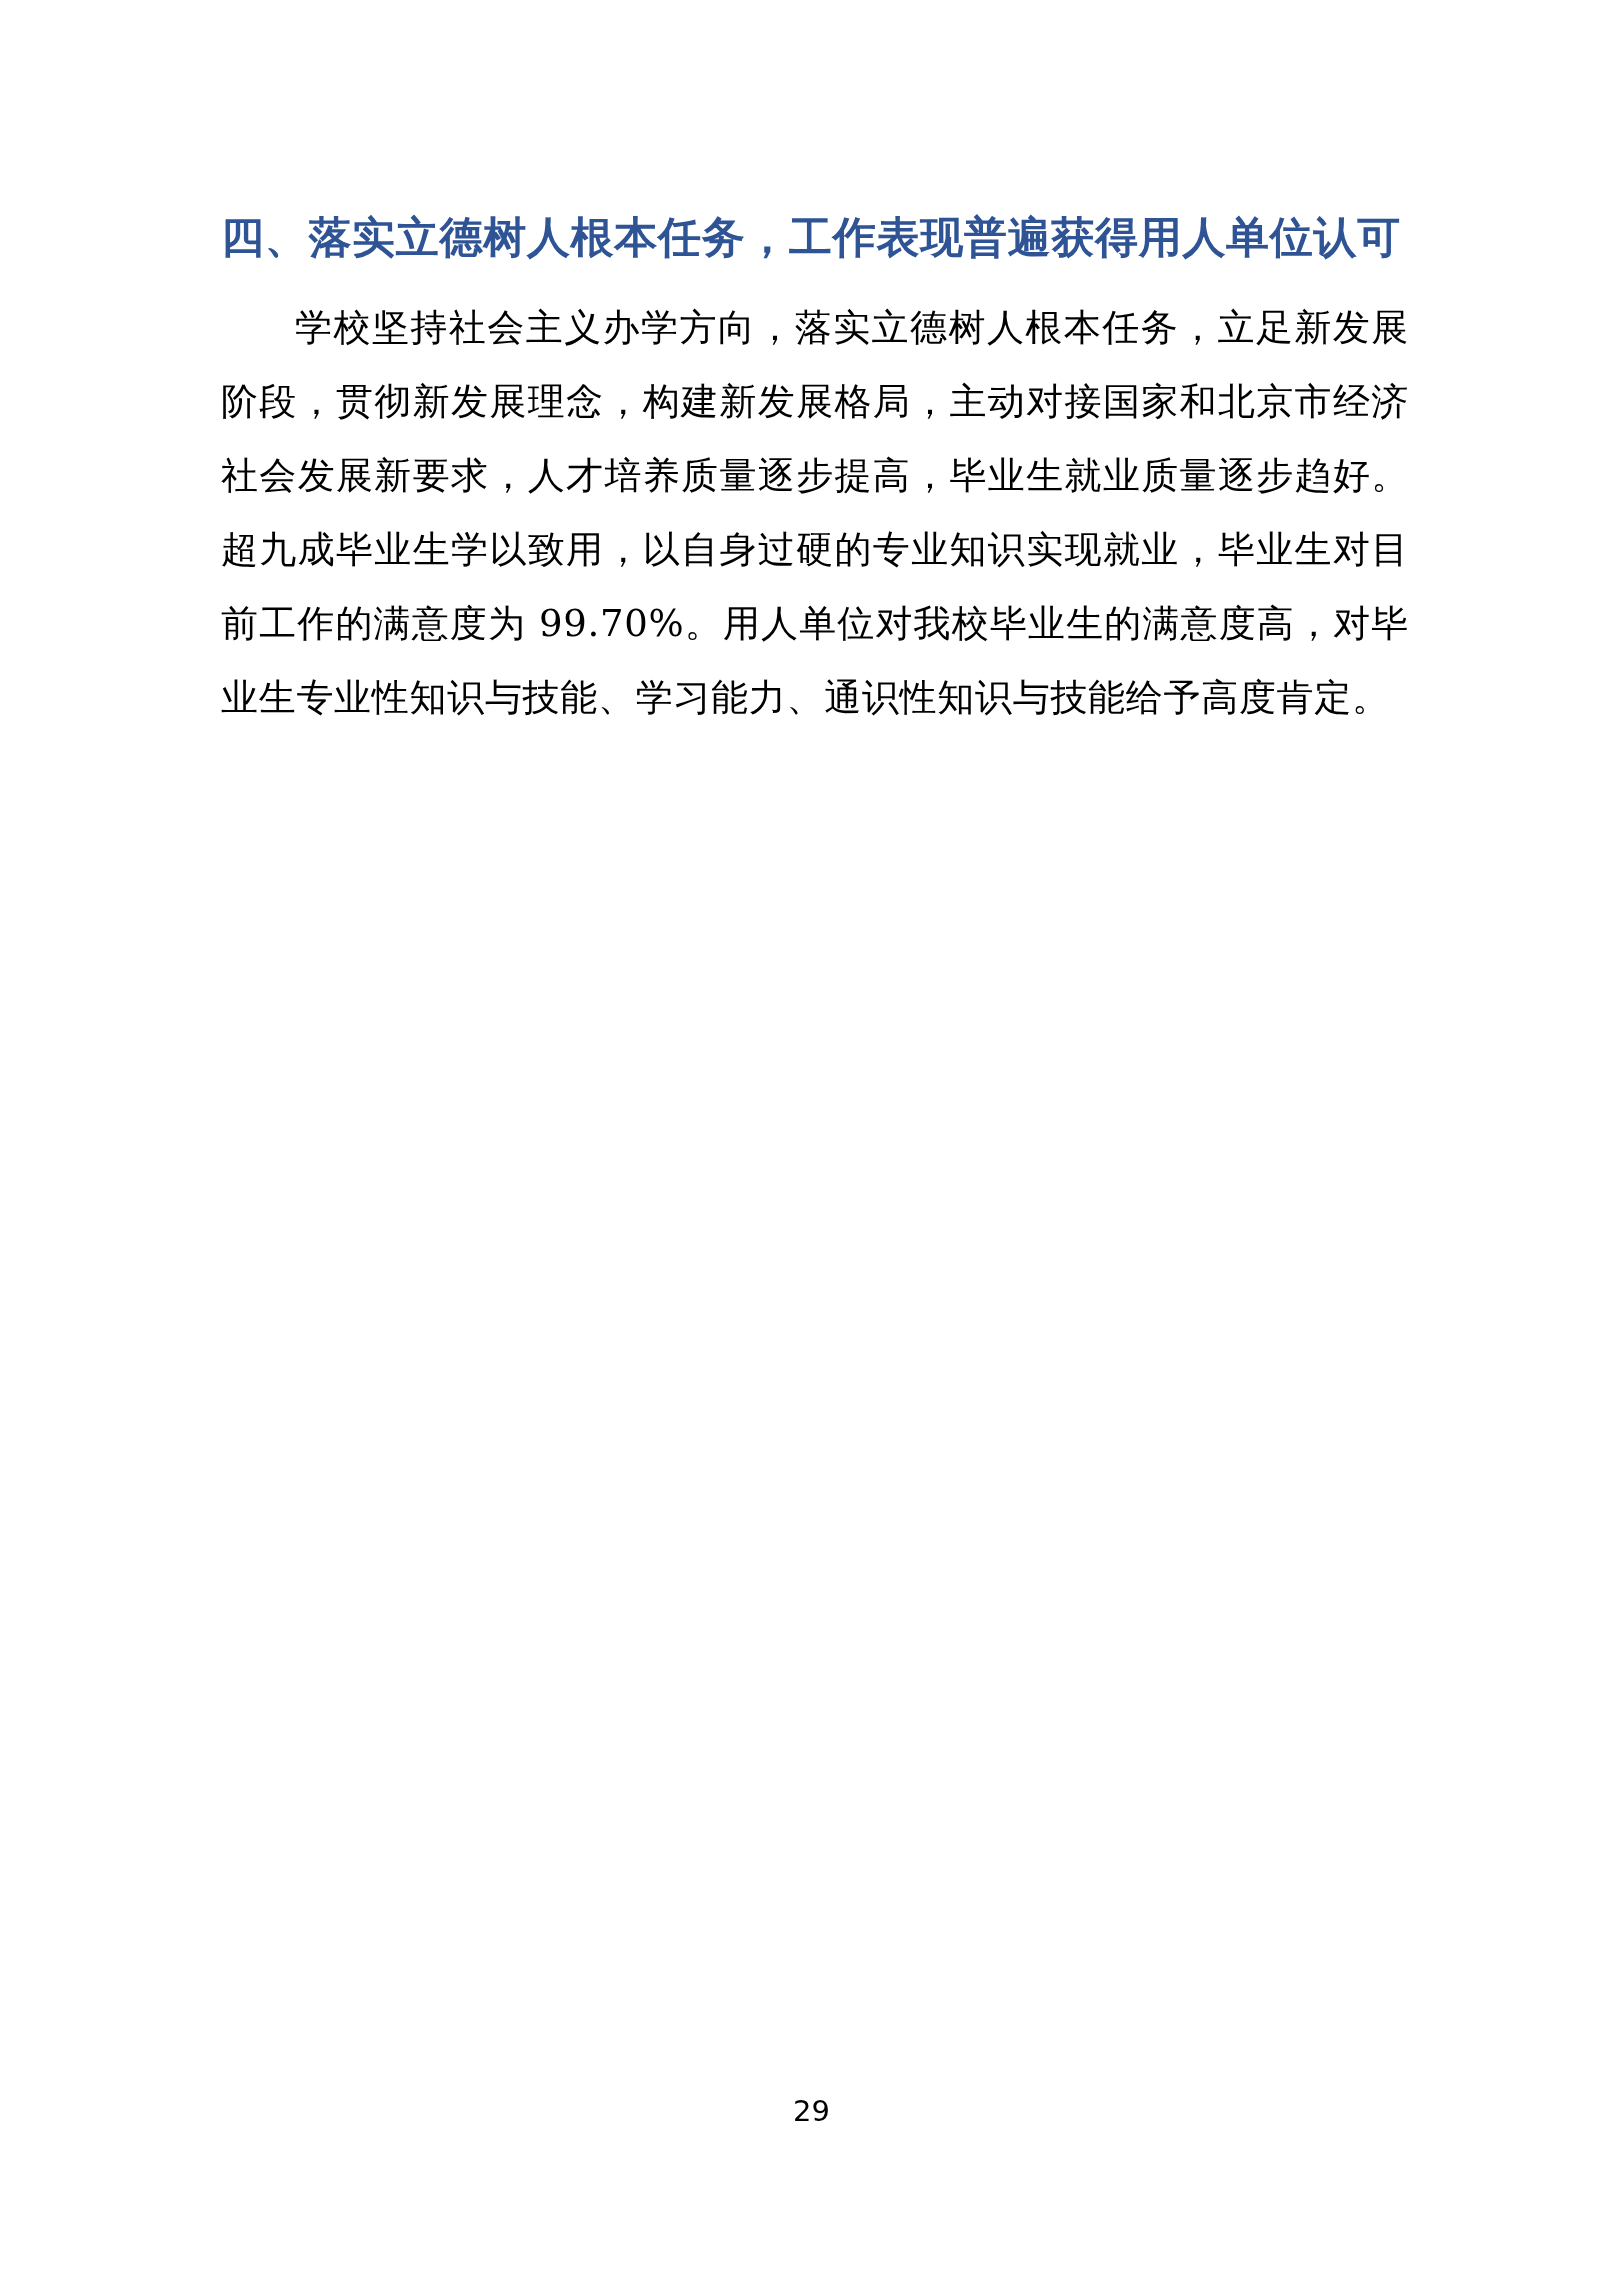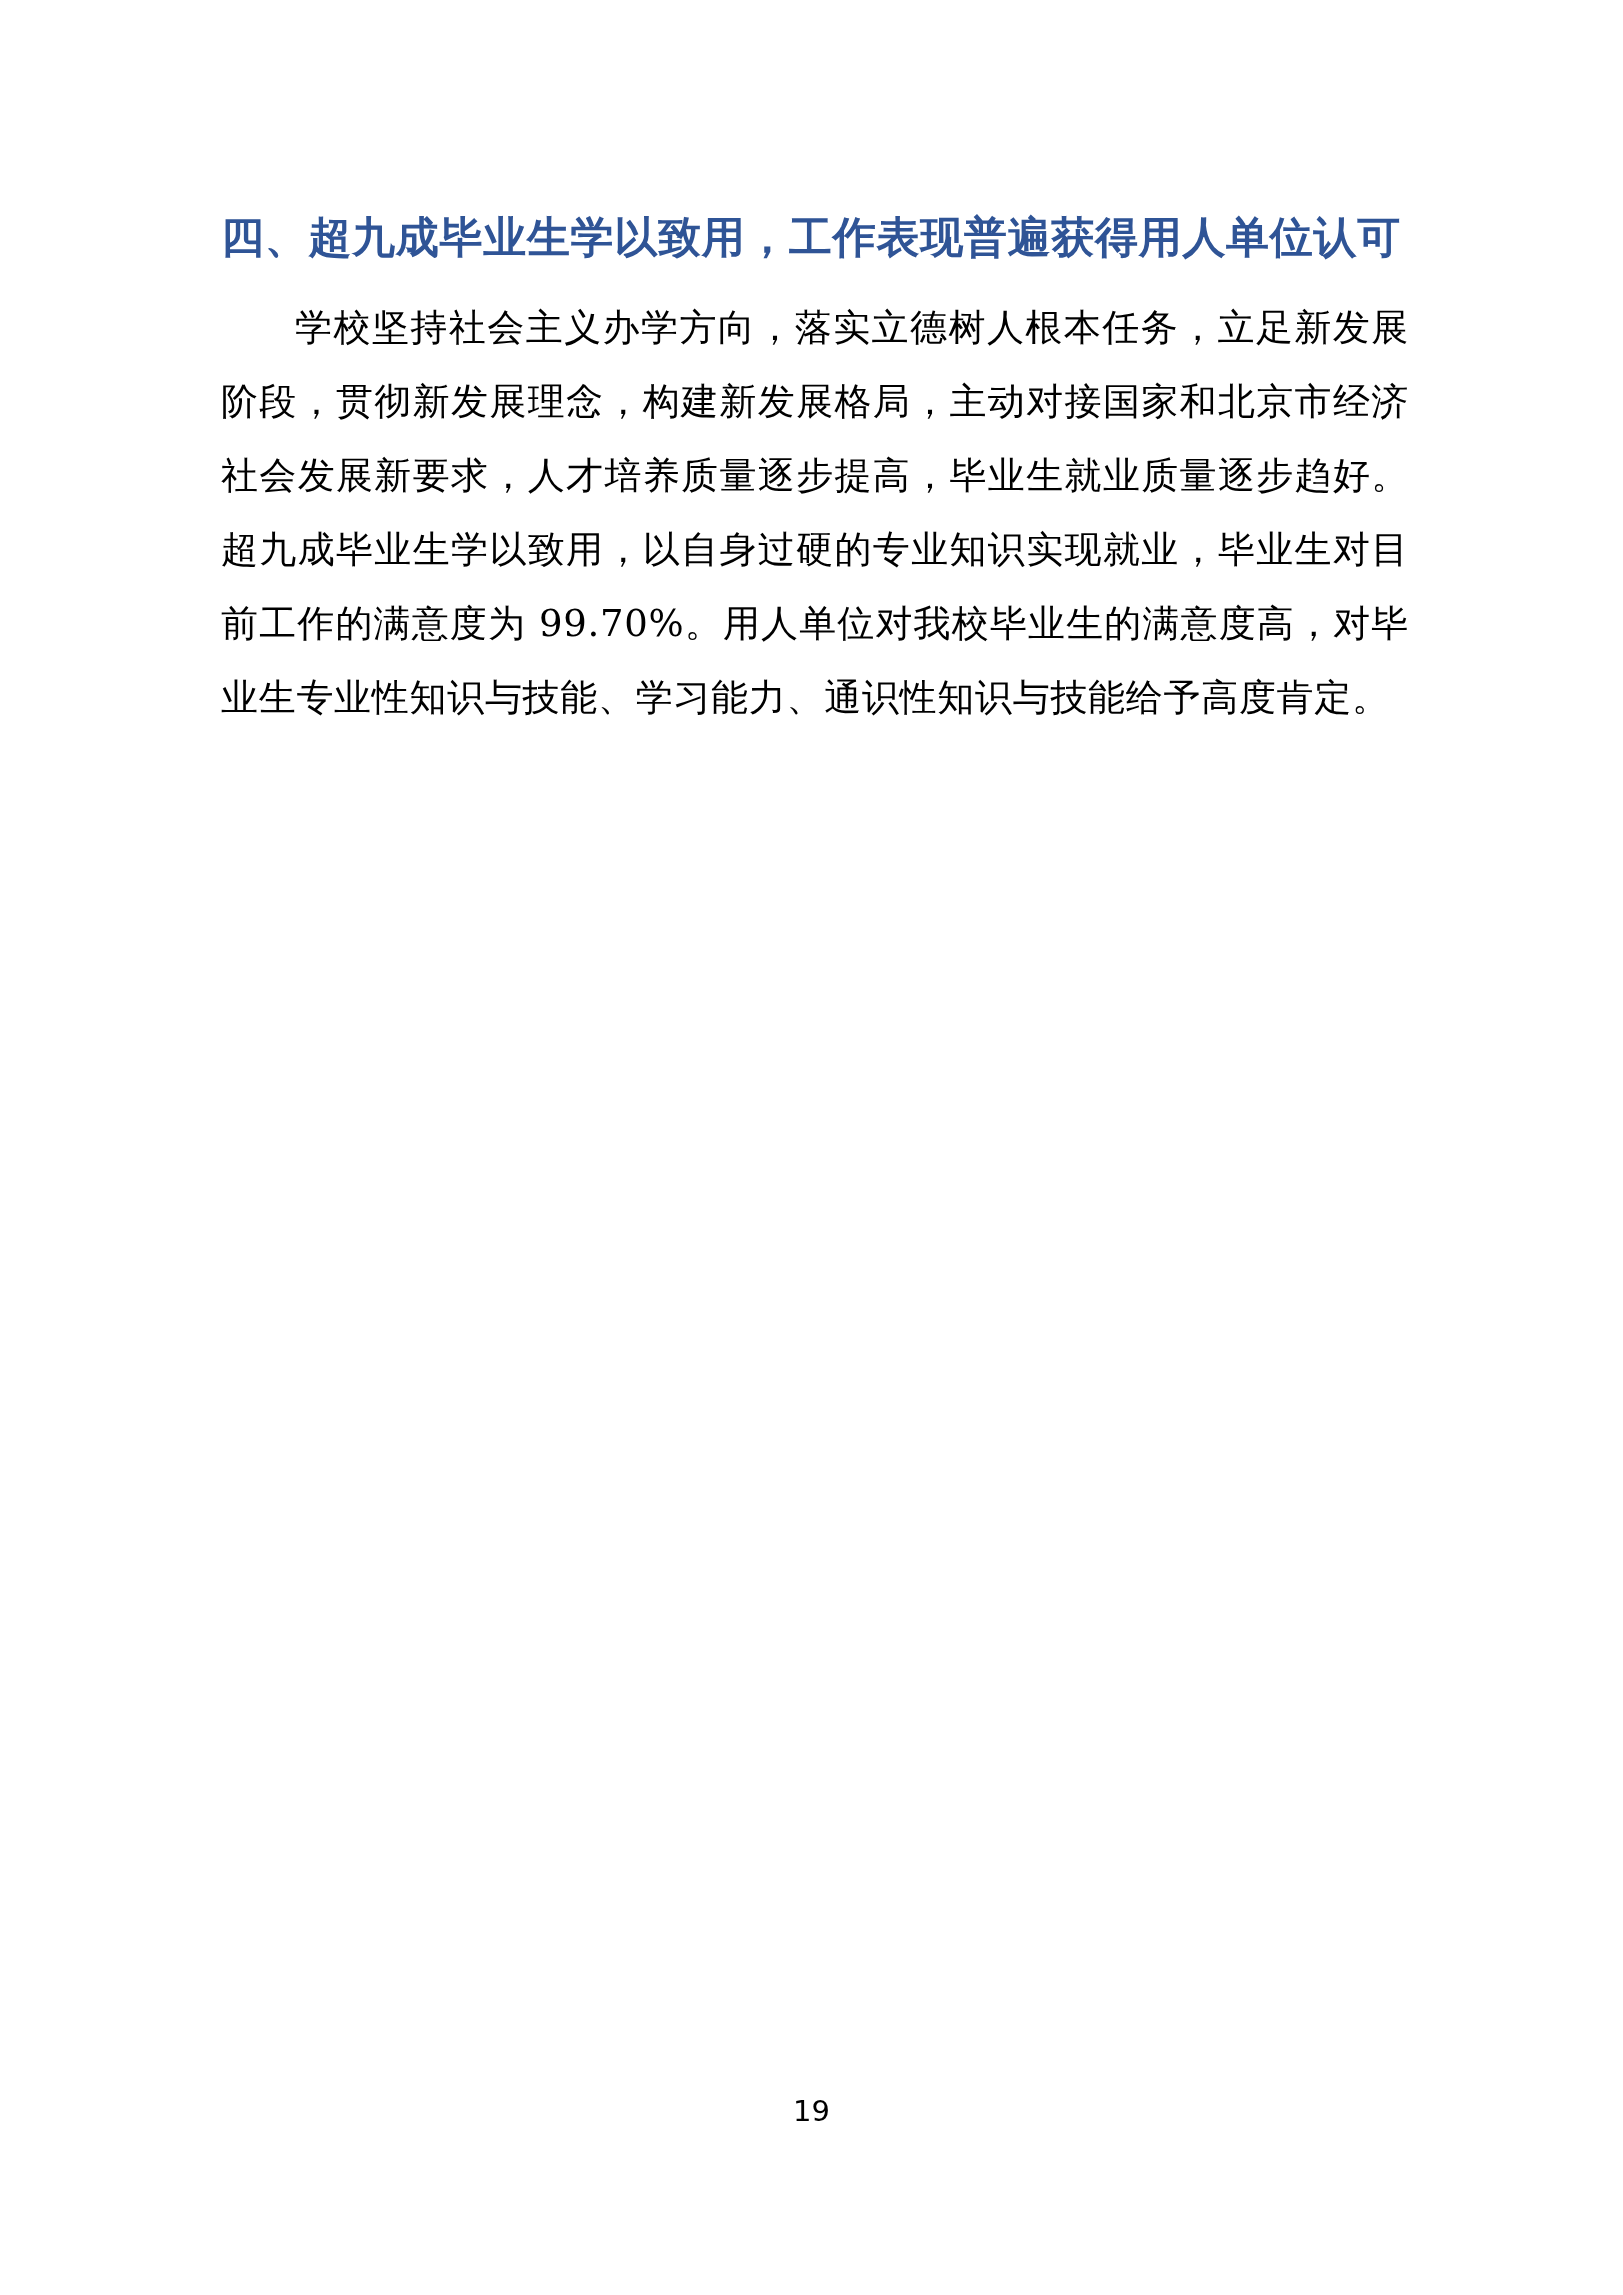--- a/index.html
+++ b/index.html
@@ -59,7 +59,7 @@
 <body>
 
 <div class="page">
-  <h1 class="section-heading">四、超九成毕业生学以致用，工作表现普遍获得用人单位认可</h1>
+  <h1 class="section-heading">四、落实立德树人根本任务，工作表现普遍获得用人单位认可</h1>
 
   <p class="body-paragraph">学校坚持社会主义办学方向，落实立德树人根本任务，立足新发展阶段，贯彻新发展理念，构建新发展格局，主动对接国家和北京市经济社会发展新要求，人才培养质量逐步提高，毕业生就业质量逐步趋好。超九成毕业生学以致用，以自身过硬的专业知识实现就业，毕业生对目前工作的满意度为 99.70%。用人单位对我校毕业生的满意度高，对毕业生专业性知识与技能、学习能力、通识性知识与技能给予高度肯定。</p>
 

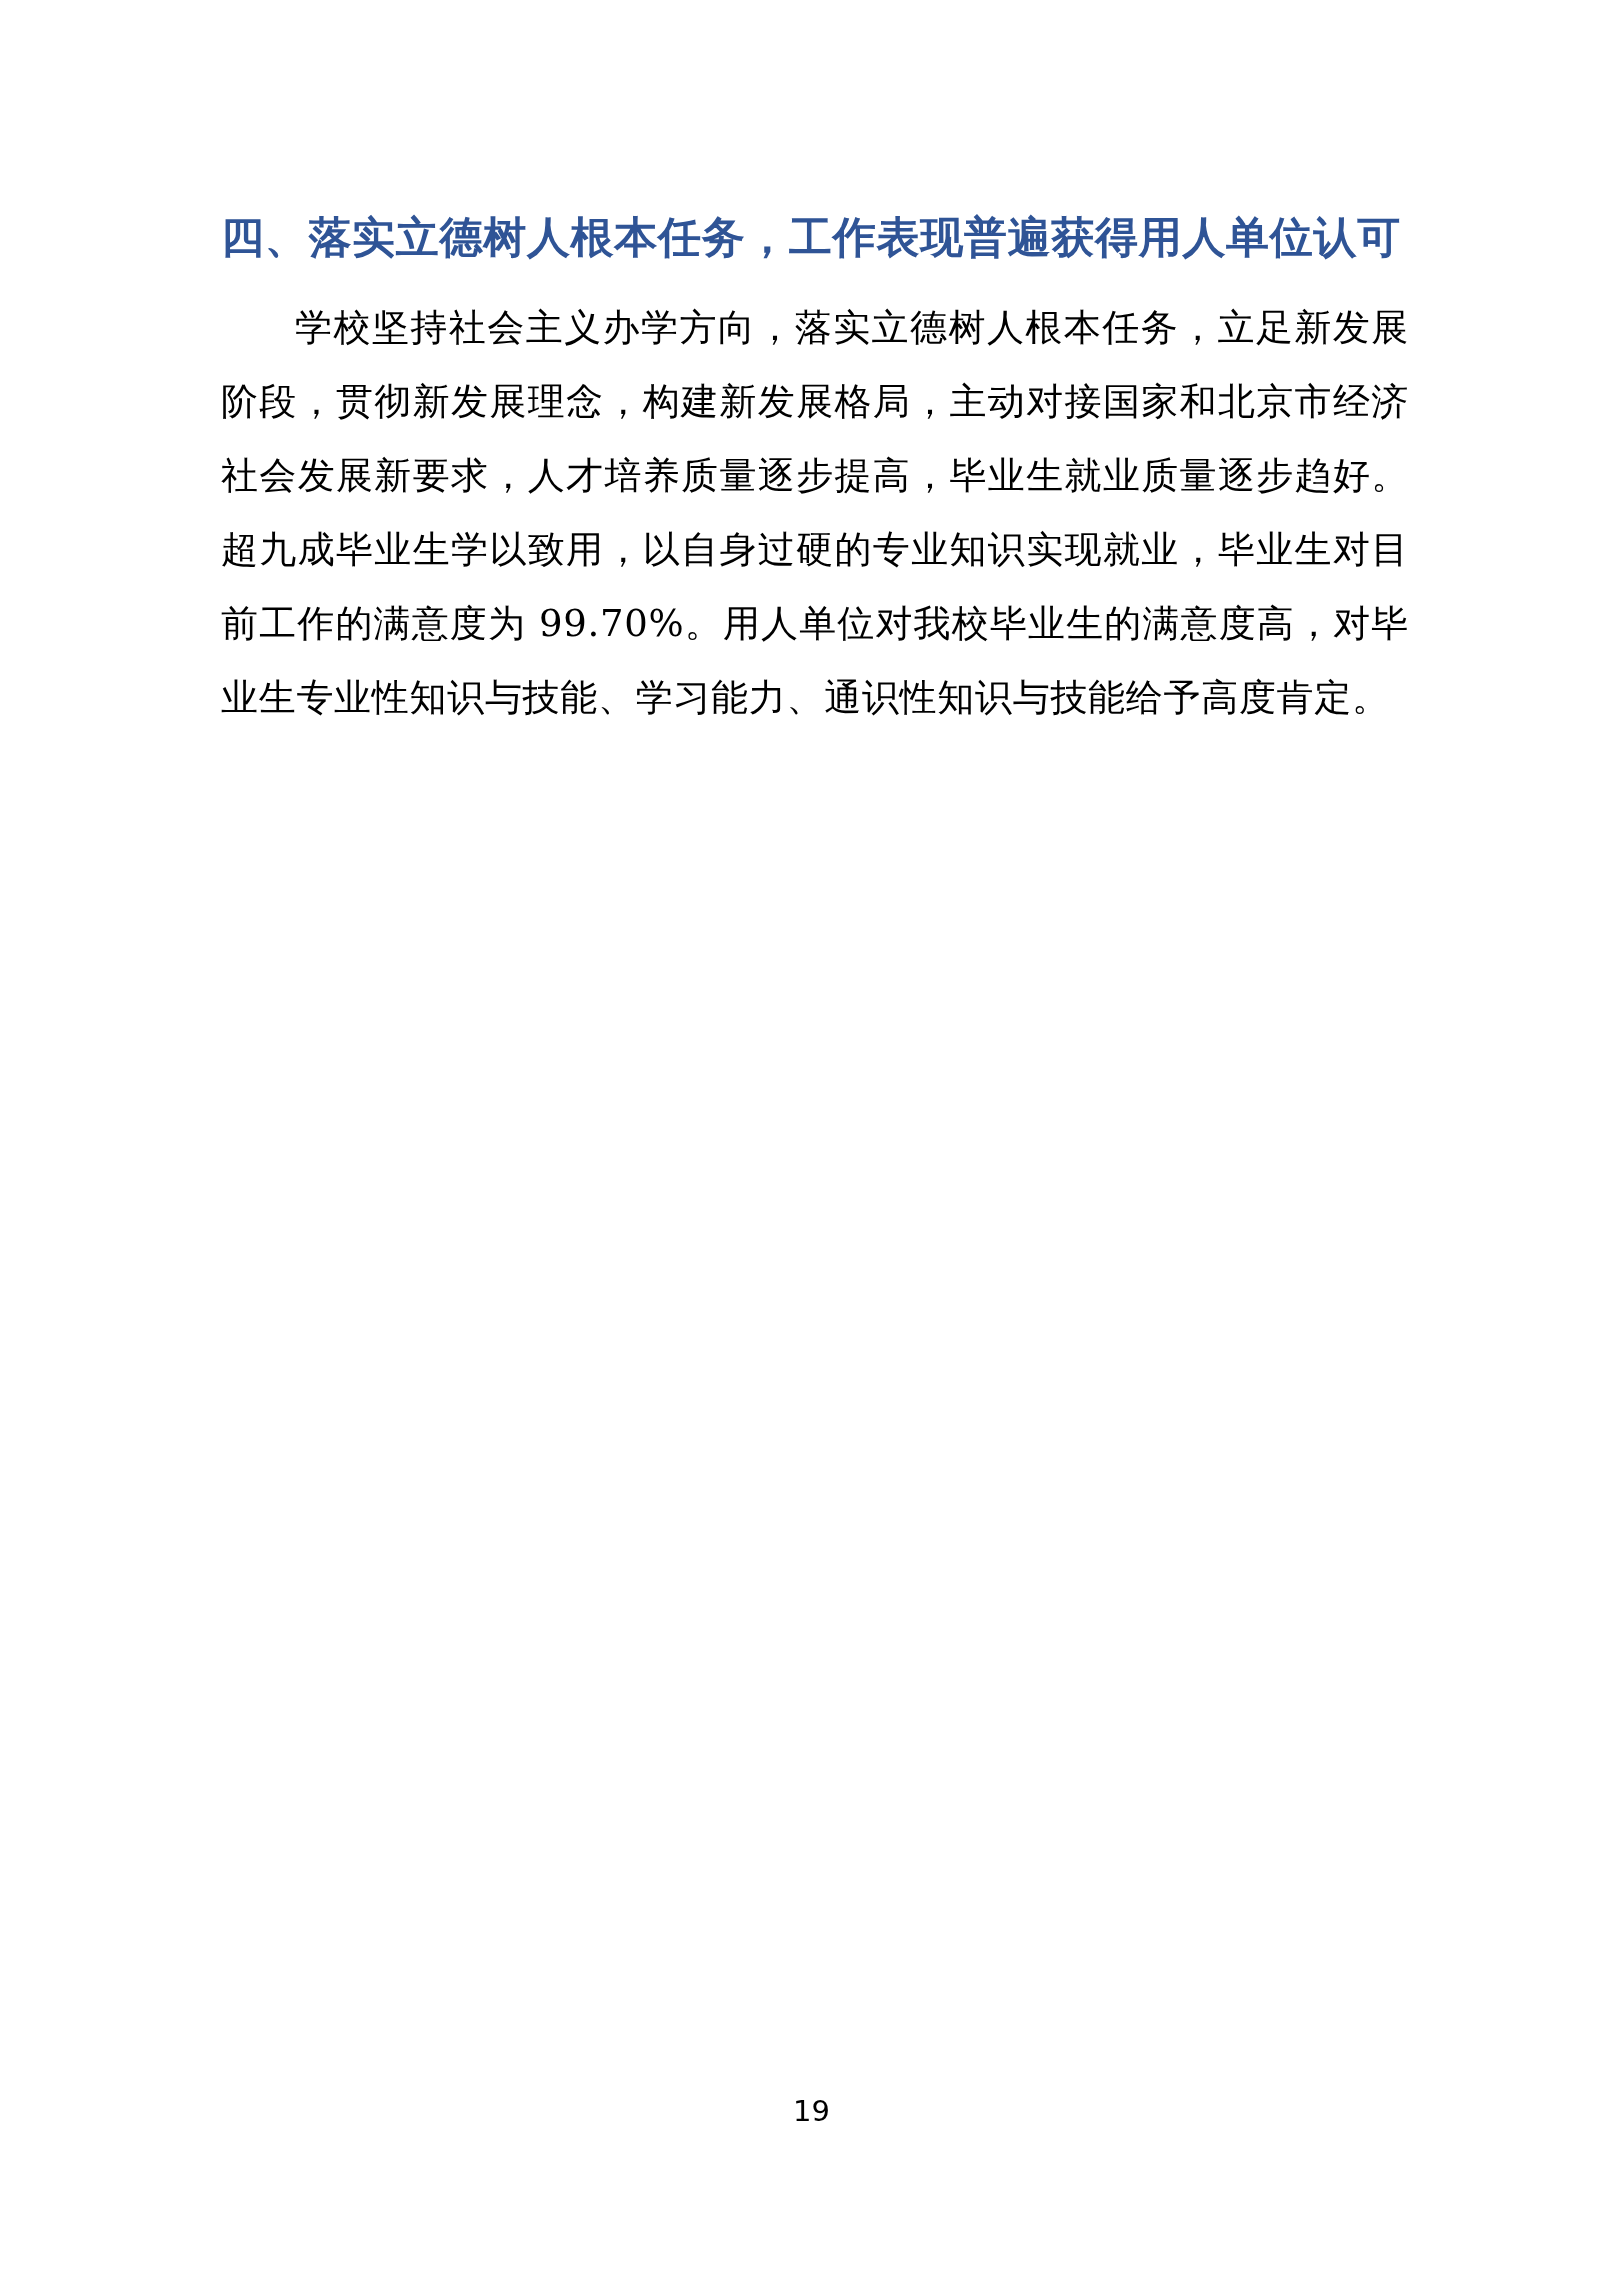--- a/index.html
+++ b/index.html
@@ -63,7 +63,7 @@
 
   <p class="body-paragraph">学校坚持社会主义办学方向，落实立德树人根本任务，立足新发展阶段，贯彻新发展理念，构建新发展格局，主动对接国家和北京市经济社会发展新要求，人才培养质量逐步提高，毕业生就业质量逐步趋好。超九成毕业生学以致用，以自身过硬的专业知识实现就业，毕业生对目前工作的满意度为 99.70%。用人单位对我校毕业生的满意度高，对毕业生专业性知识与技能、学习能力、通识性知识与技能给予高度肯定。</p>
 
-  <div class="page-number">19</div>
+  <div class="page-number">29</div>
 </div>
 
 

